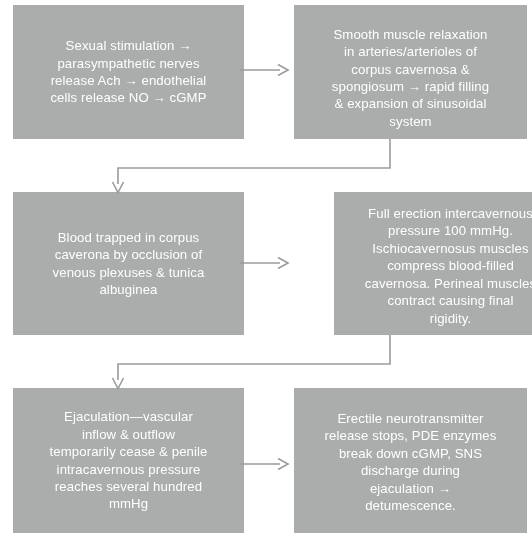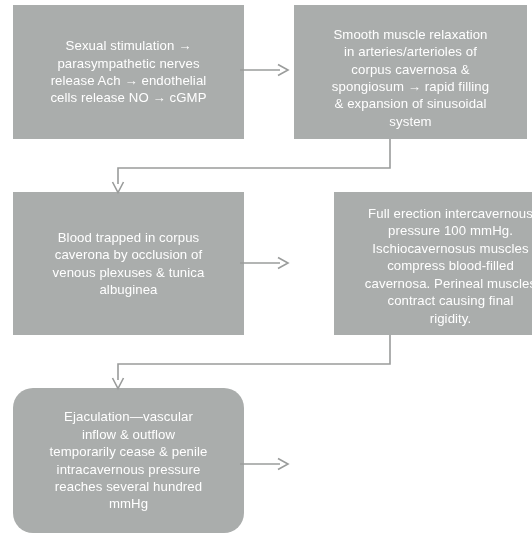--- a/index.html
+++ b/index.html
@@ -44,7 +44,7 @@
   .col-right { left: 294px; width: 233px; }
   .row-1 { top: 5px;   height: 134px; }
   .row-2 { top: 192px; height: 143px; }
-  .row-3 { top: 388px; height: 145px; border-radius: 20px; }
+  .row-3 { top: 388px; height: 145px; }
 
   
   .r1-left  { align-items: center; }

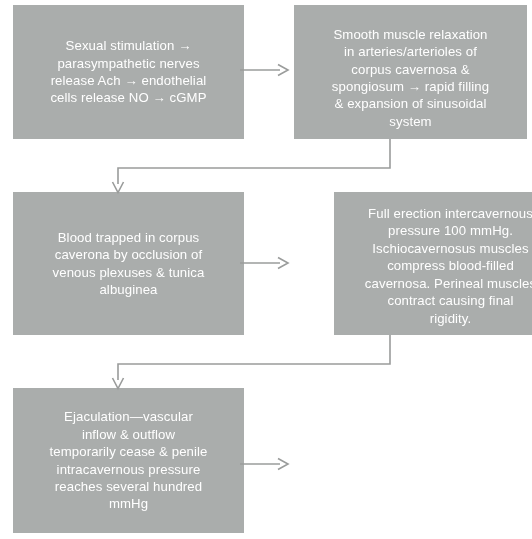--- a/index.html
+++ b/index.html
@@ -106,6 +106,14 @@
 mmHg</span>
   </div>
 
+  <div class="node col-right row-3 r3-right">
+    <span class="node-text">Erectile neurotransmitter
+release stops, PDE enzymes
+break down cGMP, SNS
+discharge during
+ejaculation →
+detumescence.</span>
+  </div>
 
   <div class="conn" style="left:240px; top:62px; width:50px; height:16px;">
     <svg width="50" height="16" viewBox="0 0 50 16">

